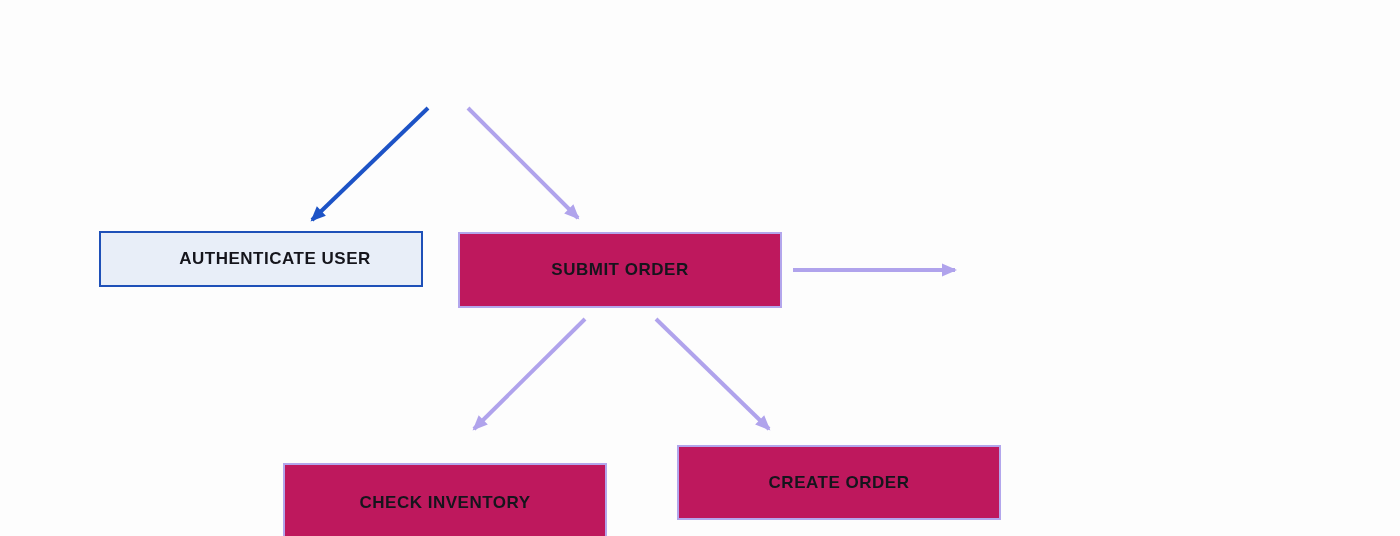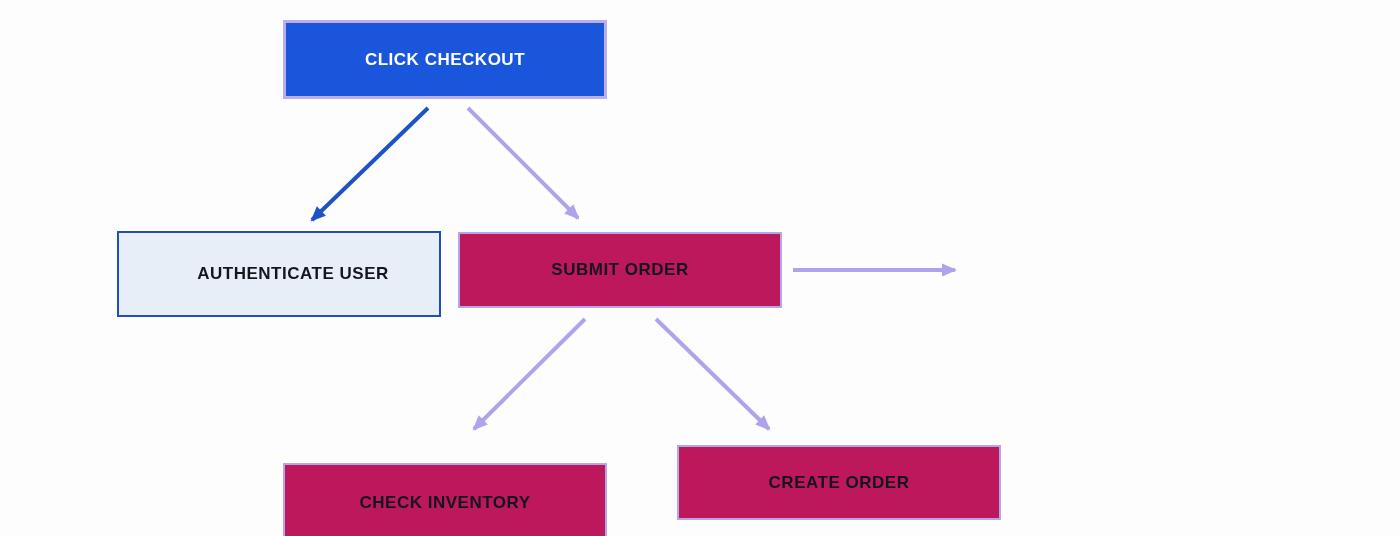--- a/index.html
+++ b/index.html
@@ -82,9 +82,6 @@
     <line class="edge--purple" x1="656" y1="319" x2="769" y2="429" marker-end="url(#arrow-purple)"></line>
   </svg>
 
-  <div id="node-click-checkout" class="node node--primary">
-    <span>CLICK CHECKOUT</span>
-  </div>
 
   <div id="node-authenticate-user" class="node node--blue-outline">
     <span>AUTHENTICATE USER</span>

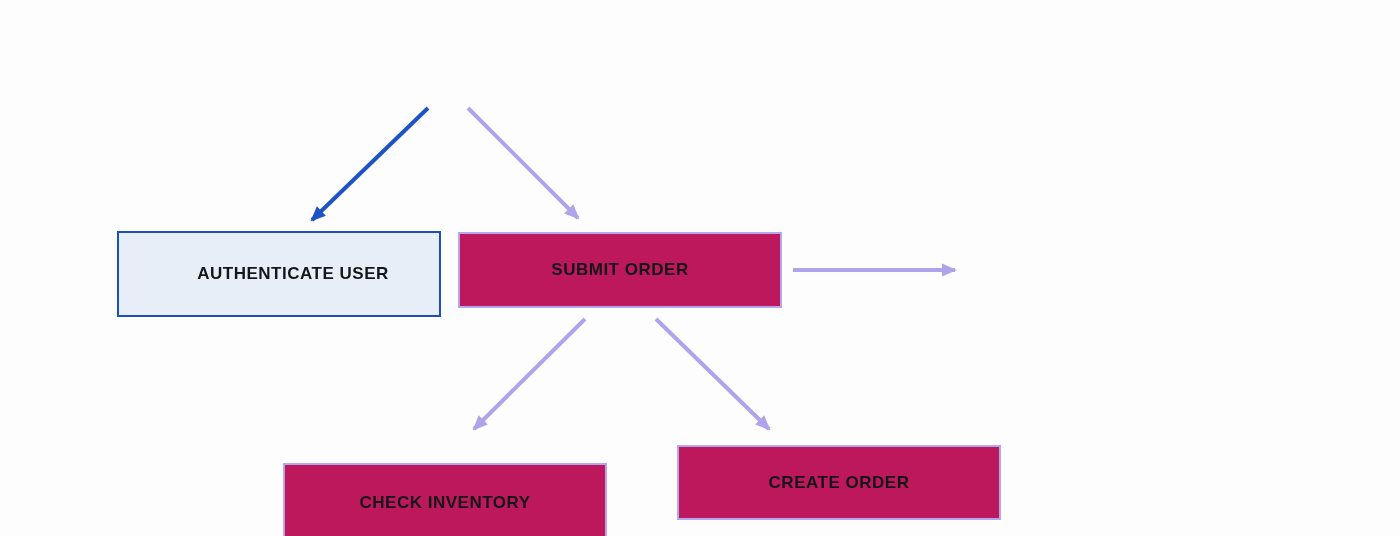--- a/index.html
+++ b/index.html
@@ -55,7 +55,7 @@
 
   
   #node-click-checkout    { left: 283px; top: 20px;  width: 324px; height: 79px; }
-  #node-authenticate-user { left: 117px; top: 231px; width: 324px; height: 86px; padding-left: 28px; }
+  #node-authenticate-user { left: 99px; top: 231px; width: 324px; height: 56px; padding-left: 28px; }
   #node-submit-order      { left: 458px; top: 232px; width: 324px; height: 76px; }
   #node-charge-credit-card{ left: 968px; top: 232px; width: 324px; height: 76px; }
   #node-check-inventory   { left: 283px; top: 463px; width: 324px; height: 79px; }

